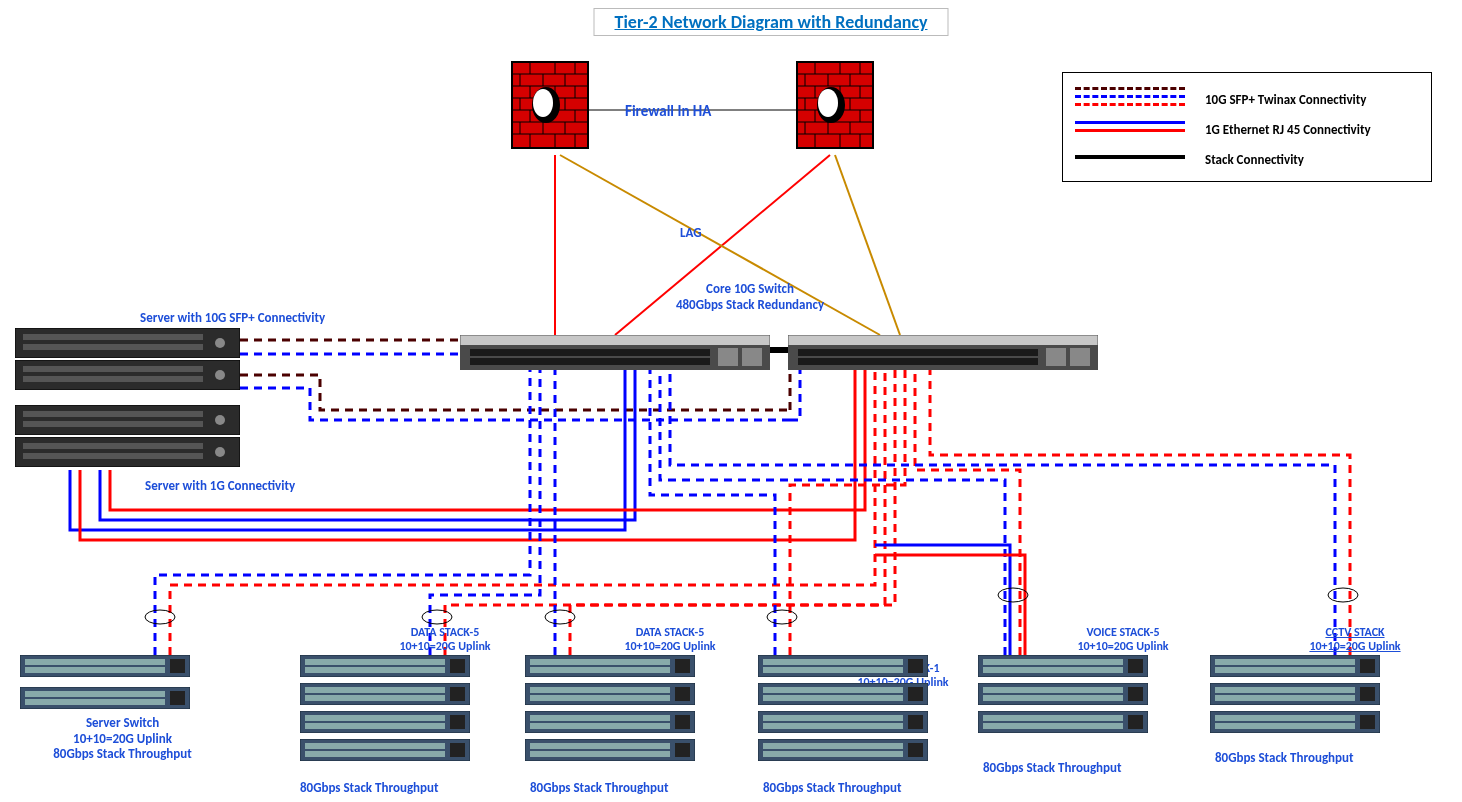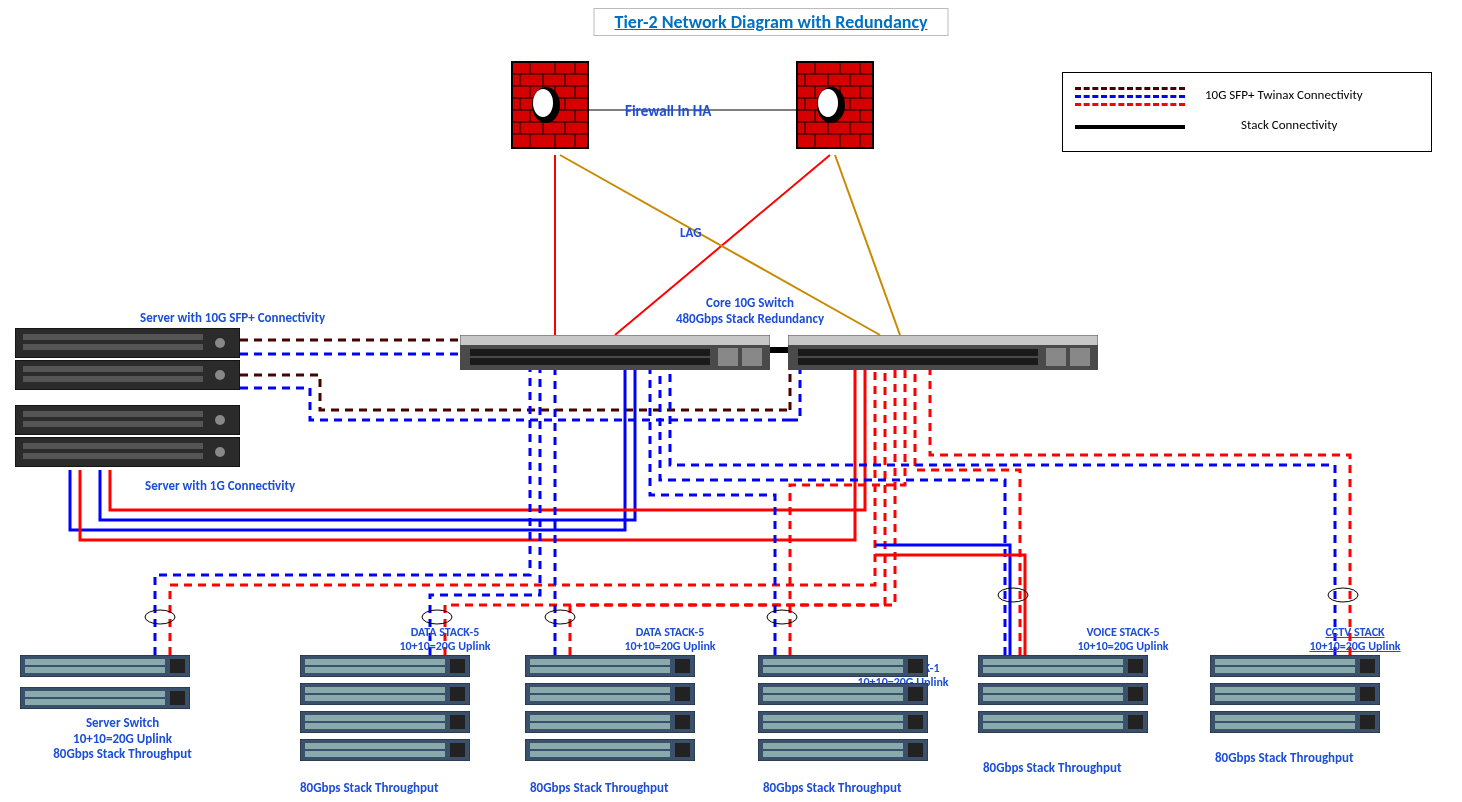--- a/index.html
+++ b/index.html
@@ -36,10 +36,10 @@
   }
   .legend-row {
     display: flex;
-    align-items: flex-start;
+    align-items: flex-end;
     margin-bottom: 10px;
     font-size: 13px;
-    font-weight: normal;
+    font-weight: bold;
   }
   .legend-row:last-child { margin-bottom: 0; gap: 36px; }
   .legend-swatch {

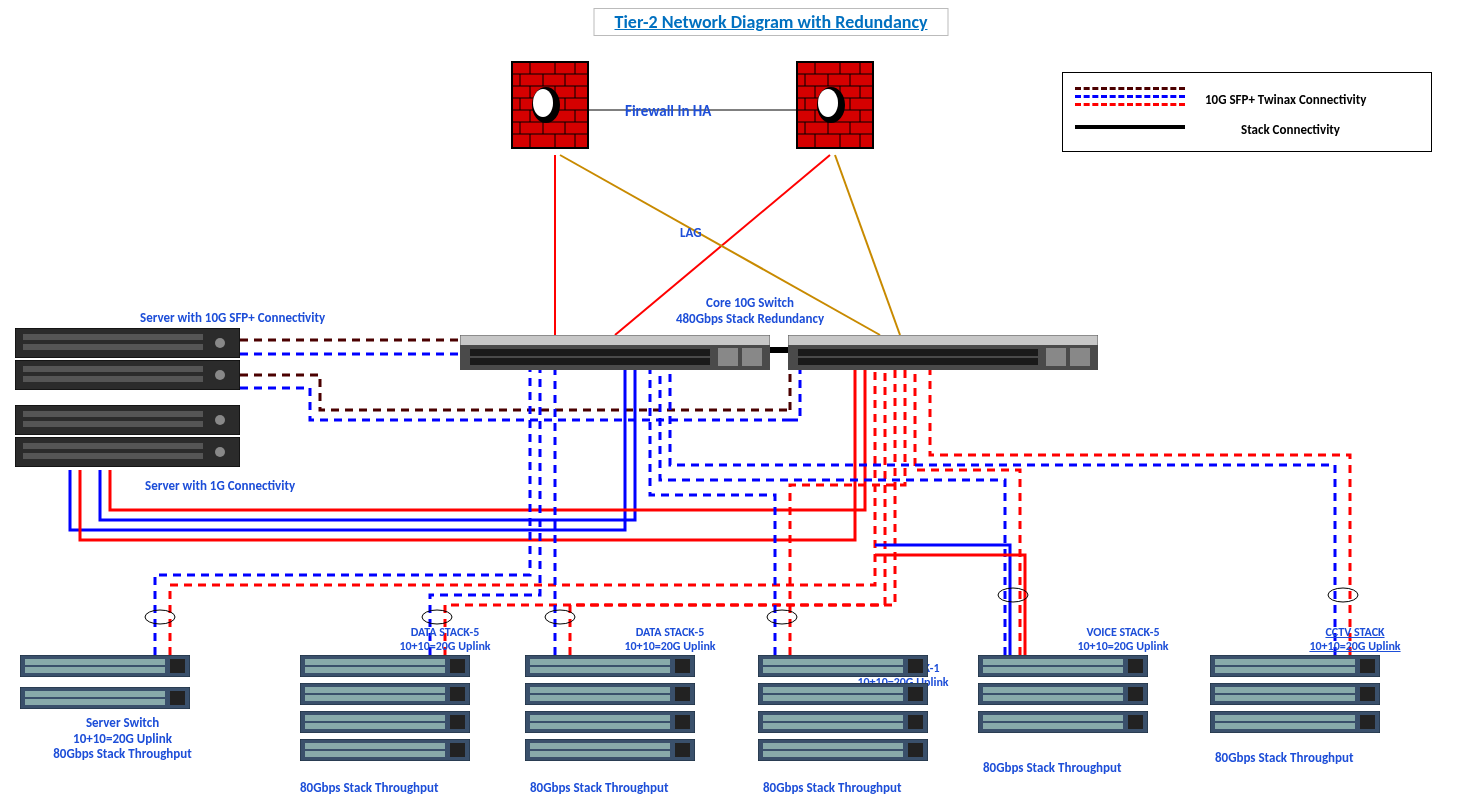--- a/index.html
+++ b/index.html
@@ -179,6 +179,13 @@
         <div class="line3"></div>
     </div>
     <span>10G SFP+ Twinax Connectivity</span>
+  </div>
+  <div class="legend-row">
+    <div class="legend-swatch rj45">
+      <div class="line1"></div>
+        <div class="line2"></div>
+    </div>
+    <span>1G Ethernet RJ 45 Connectivity</span>
   </div>
   <div class="legend-row">
     <div class="legend-swatch stack">

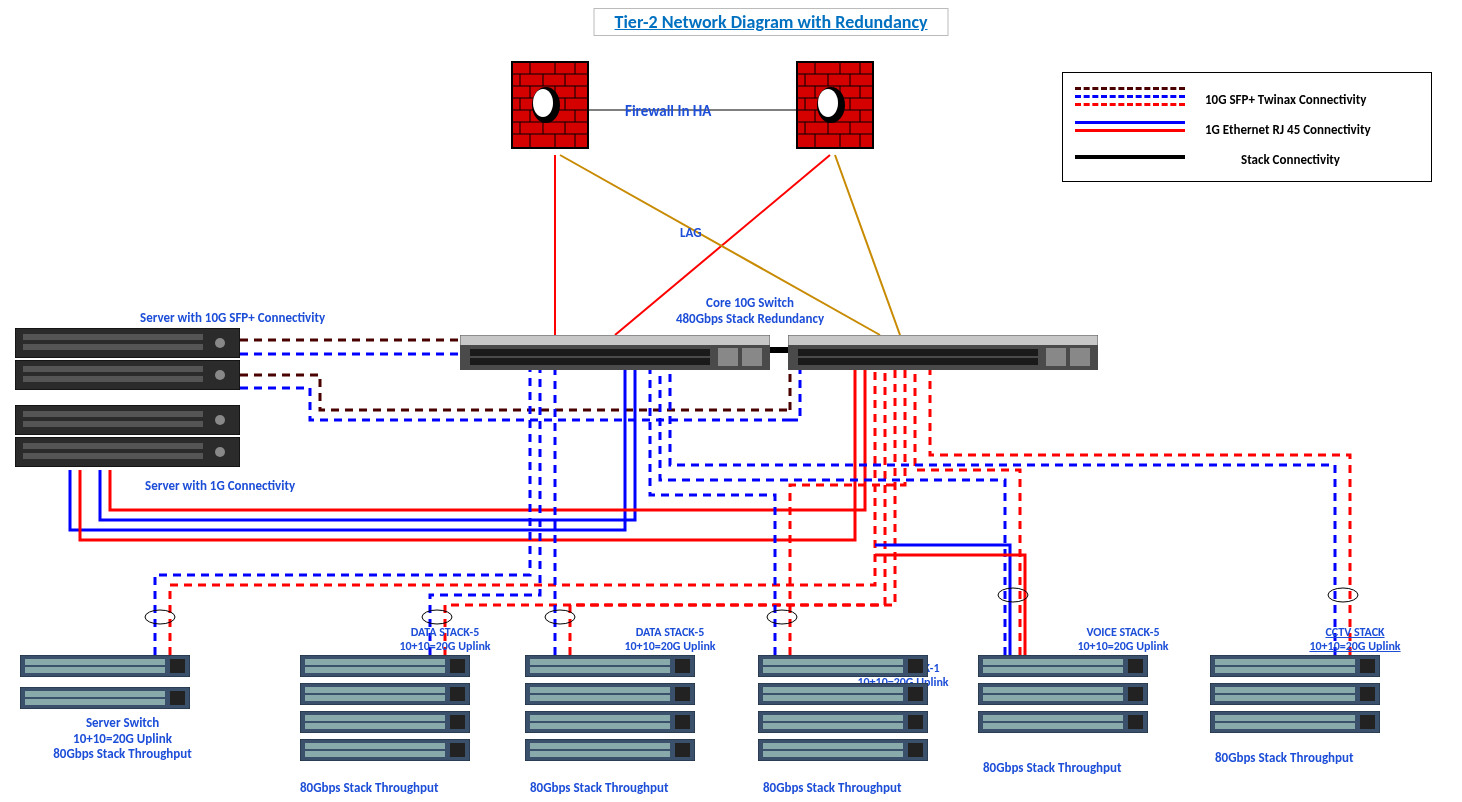--- a/index.html
+++ b/index.html
@@ -41,7 +41,7 @@
     font-size: 13px;
     font-weight: bold;
   }
-  .legend-row:last-child { margin-bottom: 0; gap: 36px; }
+  .legend-row:last-child { margin-bottom: 0; }
   .legend-swatch {
     width: 110px;
     height: 20px;

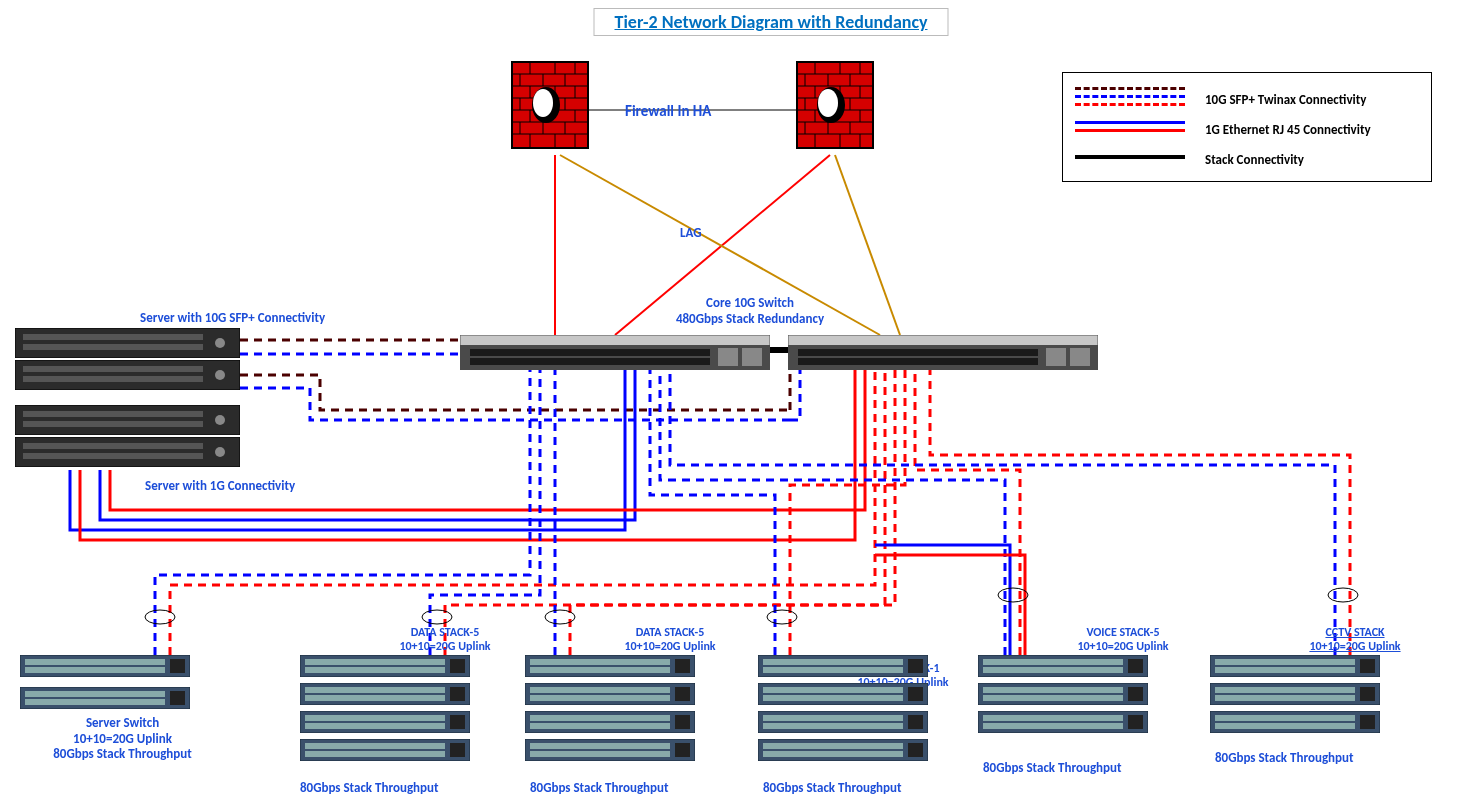--- a/index.html
+++ b/index.html
@@ -267,7 +267,7 @@
 <div class="lbl" style="left:625px; top:102px; font-size:15px;">Firewall In HA</div>
 <div class="lbl" style="left:680px; top:225px;">LAG</div>
 
-<div class="lbl lbl-multi" style="left:640px; top:295px; width:220px;">
+<div class="lbl lbl-multi" style="left:640px; top:281px; width:220px;">
   <div>Core 10G Switch</div>
   <div>480Gbps Stack Redundancy</div>
 </div>

